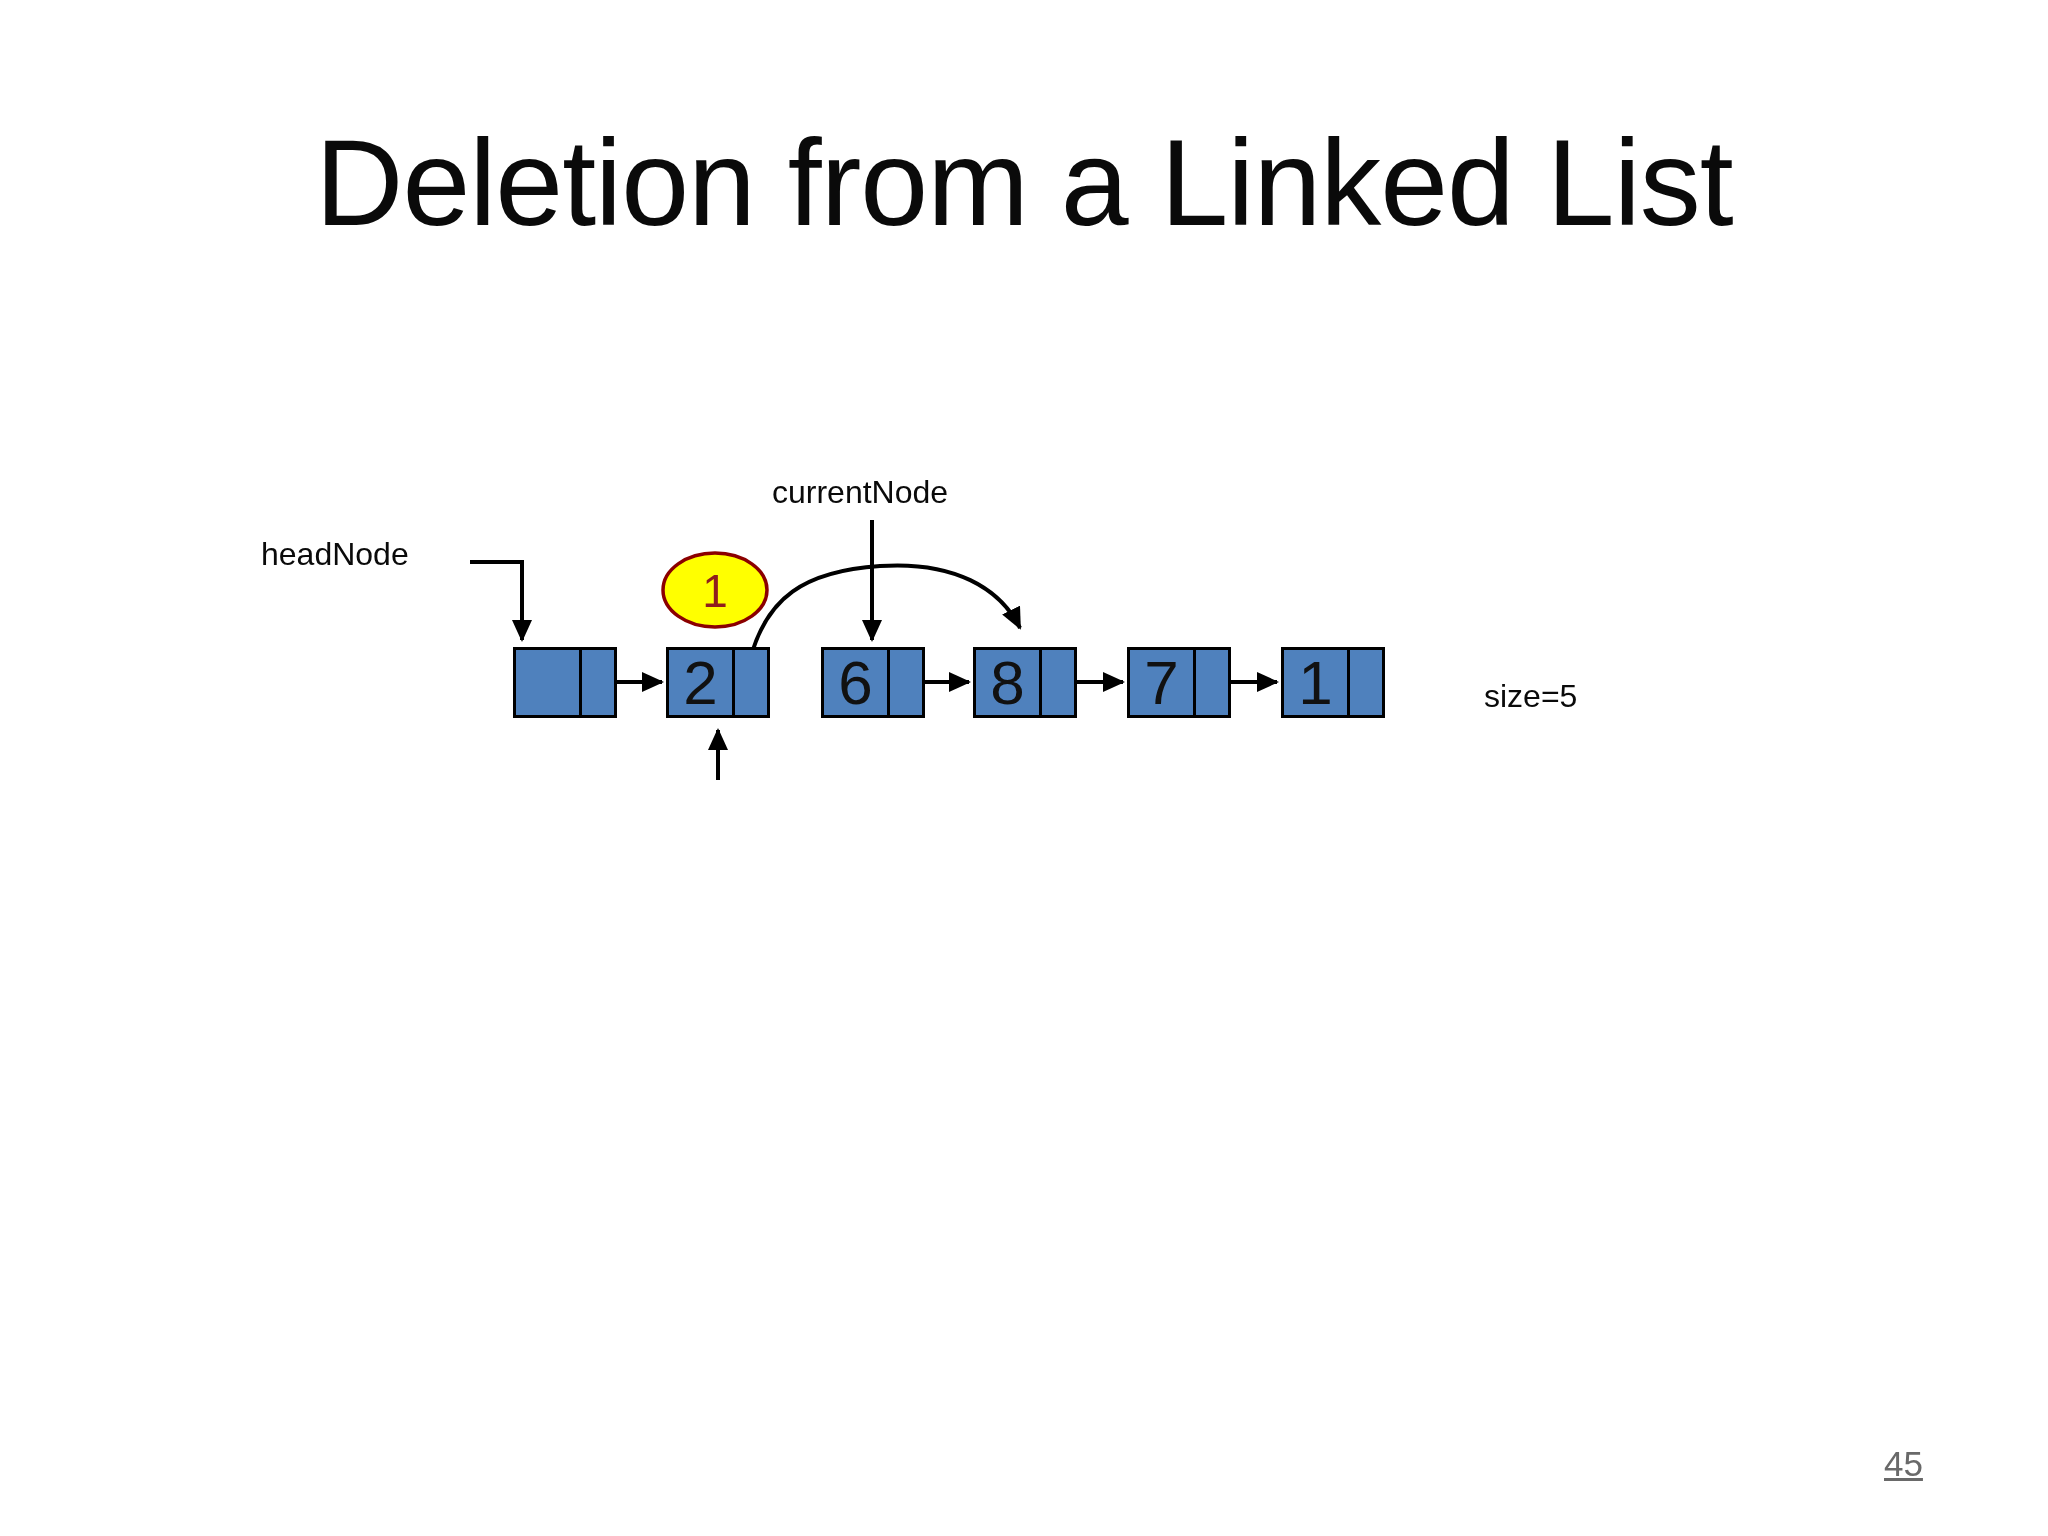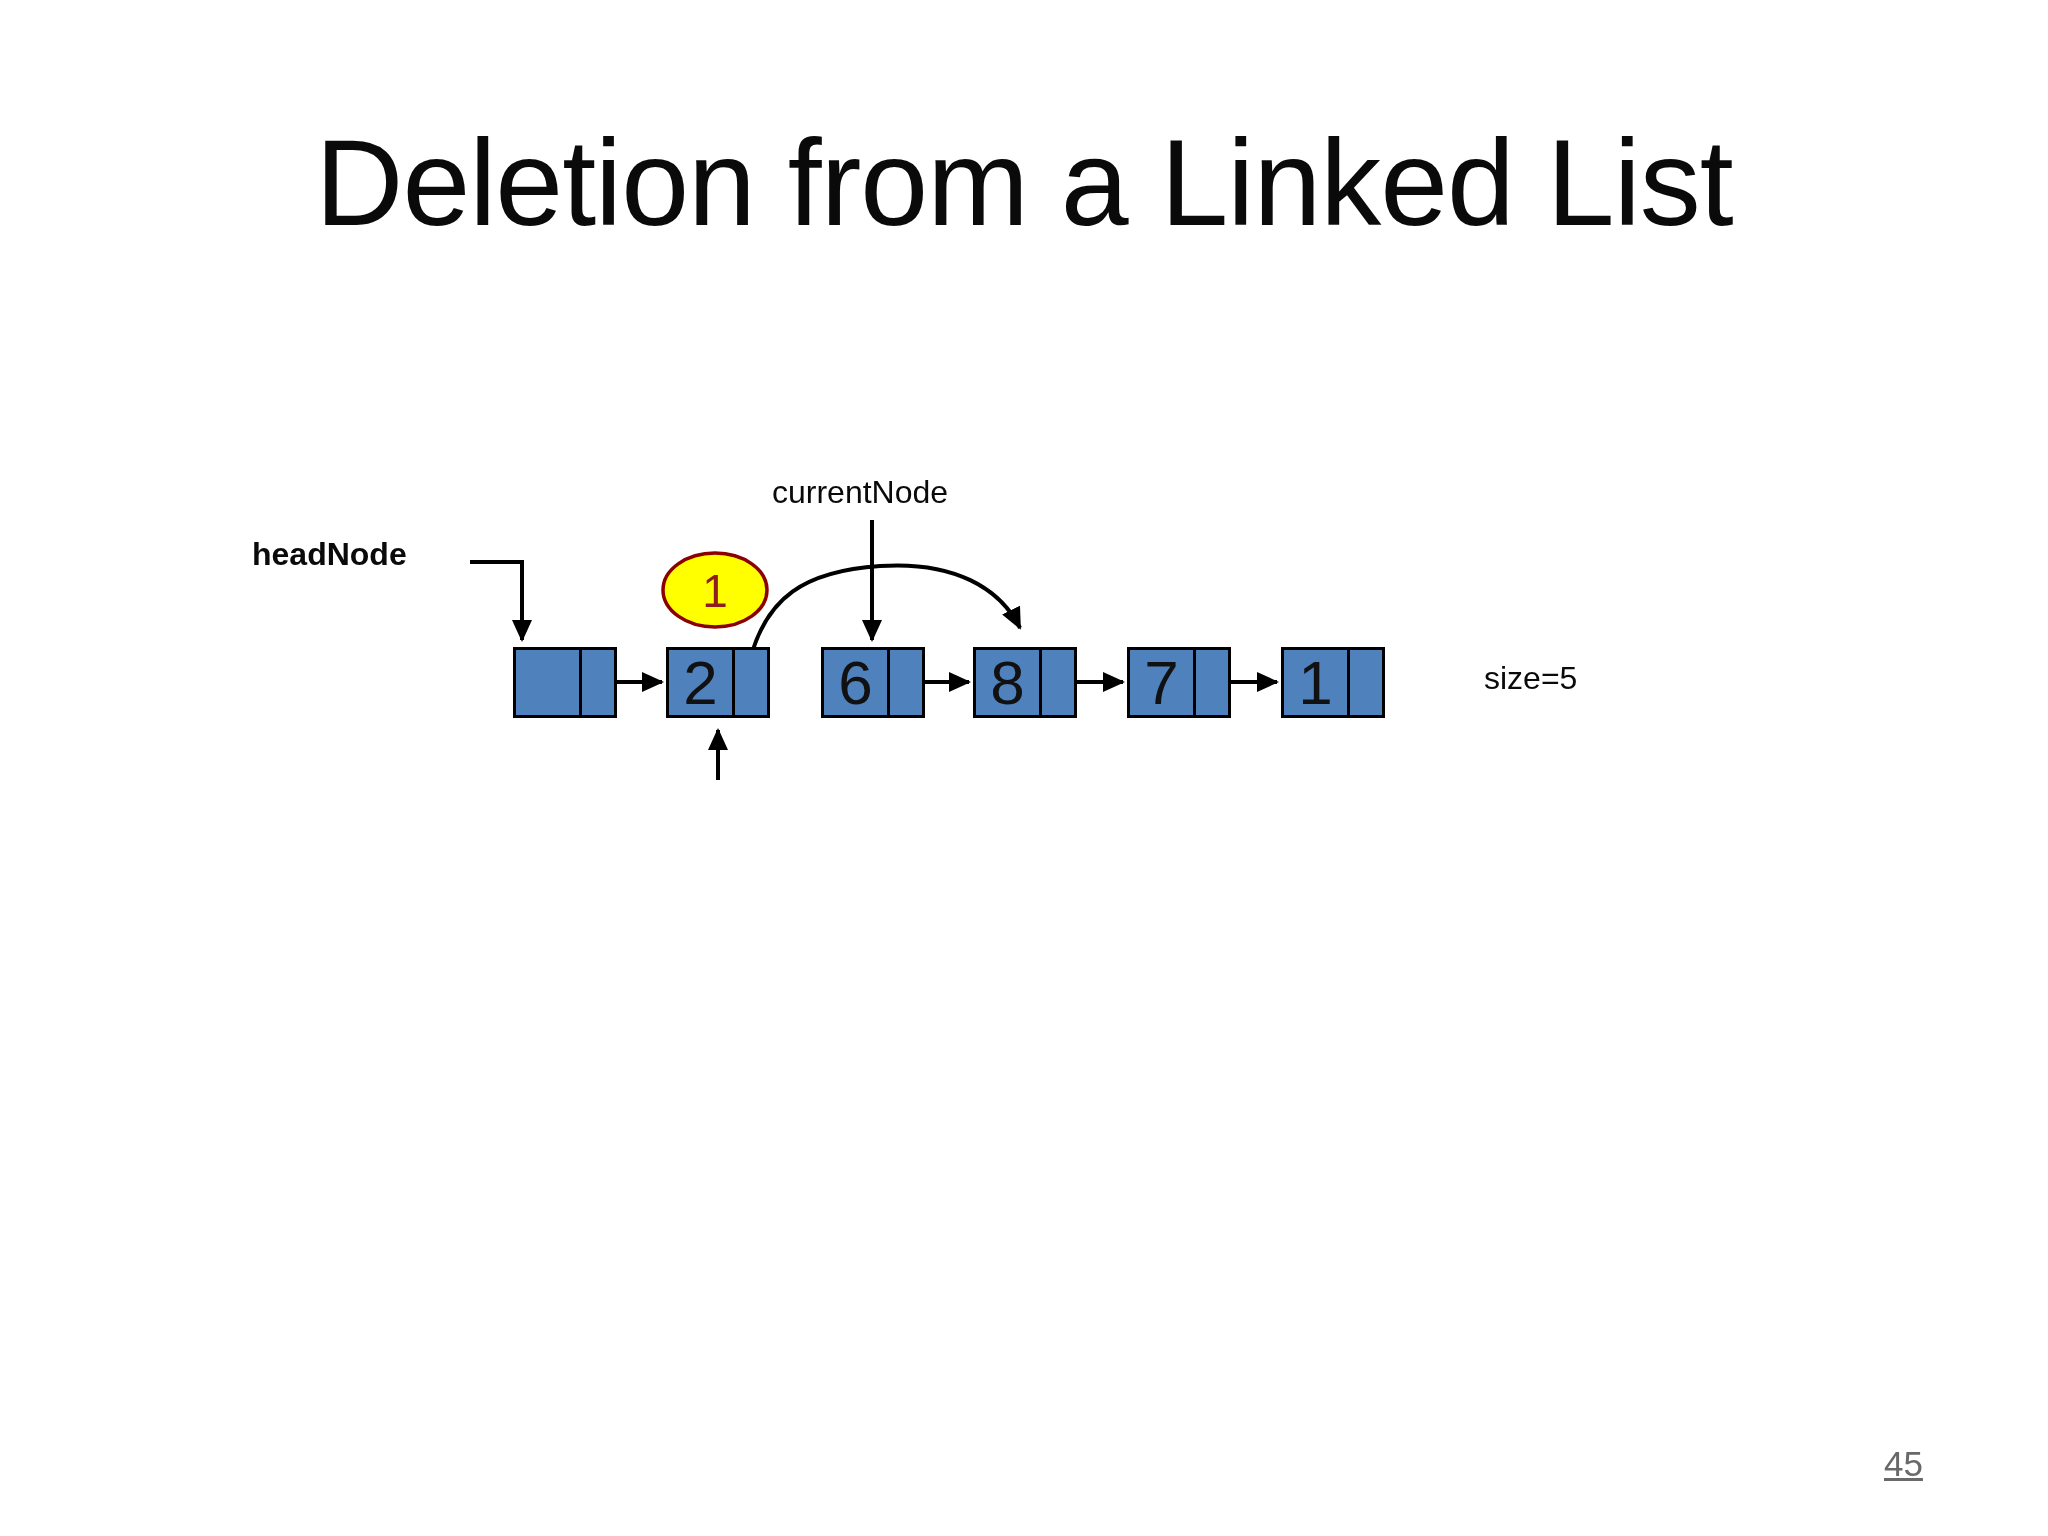--- a/index.html
+++ b/index.html
@@ -37,7 +37,7 @@
     color:var(--ink);
     white-space:nowrap;
   }
-  .lbl-head{left:252px;top:538px;font-weight:bold;}
+  .lbl-head{left:261px;top:538px;}
   .lbl-current{left:772px;top:476px;}
   .lbl-lastcurrent{left:531px;top:774px;}
   .lbl-size{left:1484px;top:662px;}

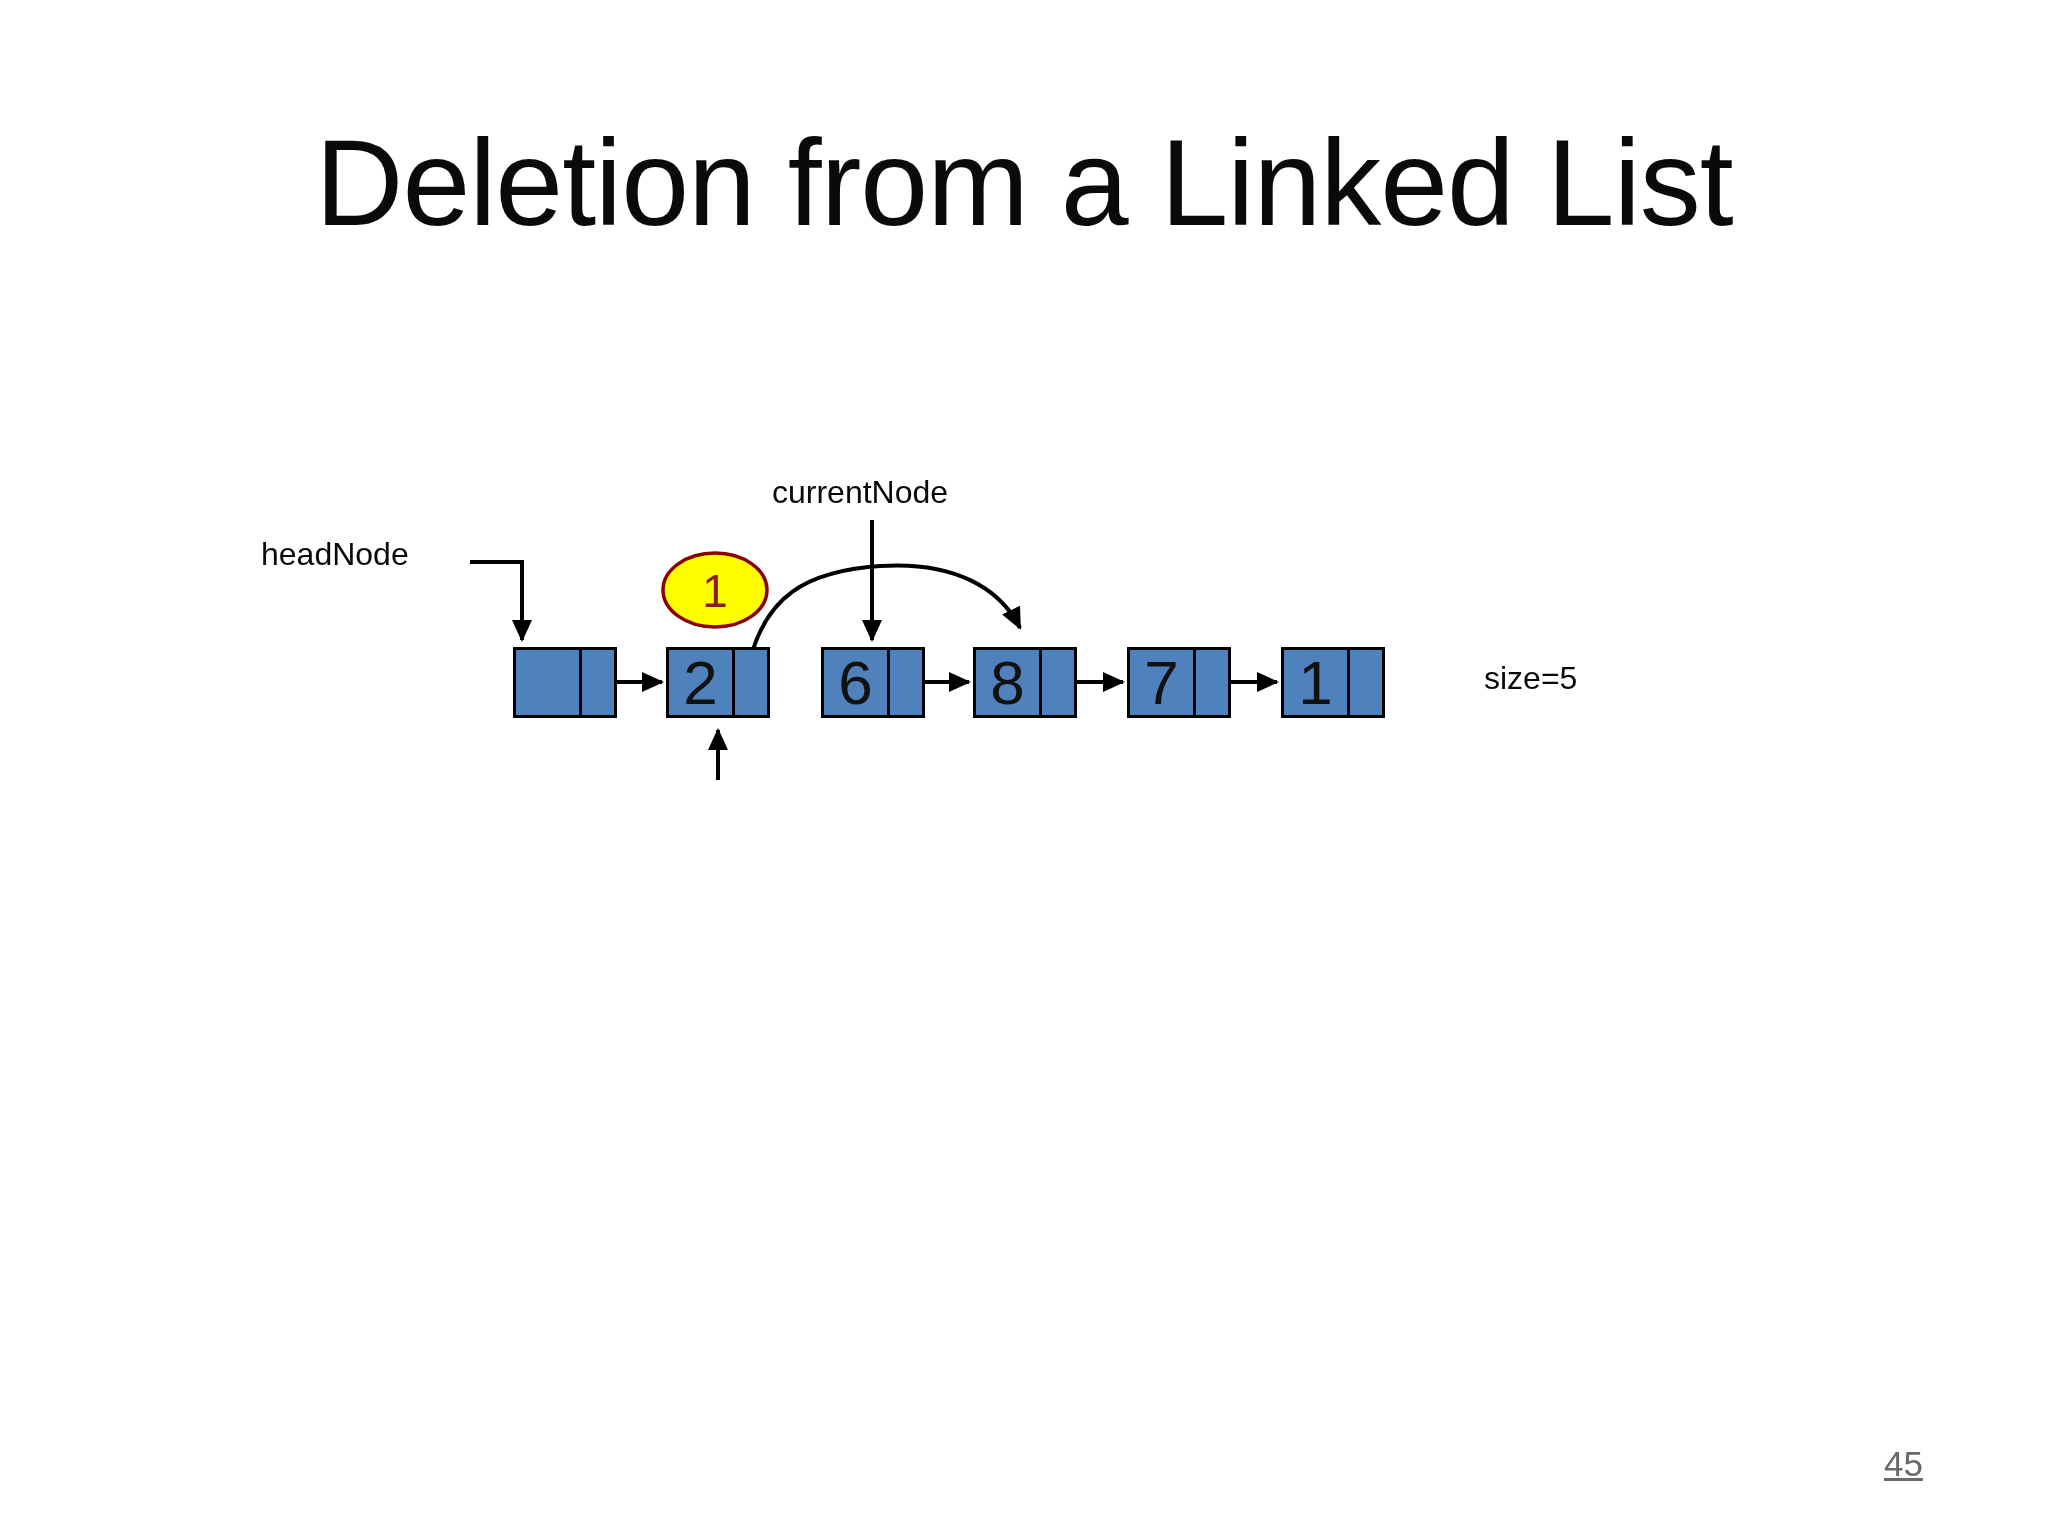--- a/index.html
+++ b/index.html
@@ -40,7 +40,7 @@
   .lbl-head{left:261px;top:538px;}
   .lbl-current{left:772px;top:476px;}
   .lbl-lastcurrent{left:531px;top:774px;}
-  .lbl-size{left:1484px;top:662px;}
+  .lbl-size{left:1484px;top:680px;}
   .diagram-svg{left:0;top:0;width:2048px;height:1536px;}
   .node{
     position:absolute;

